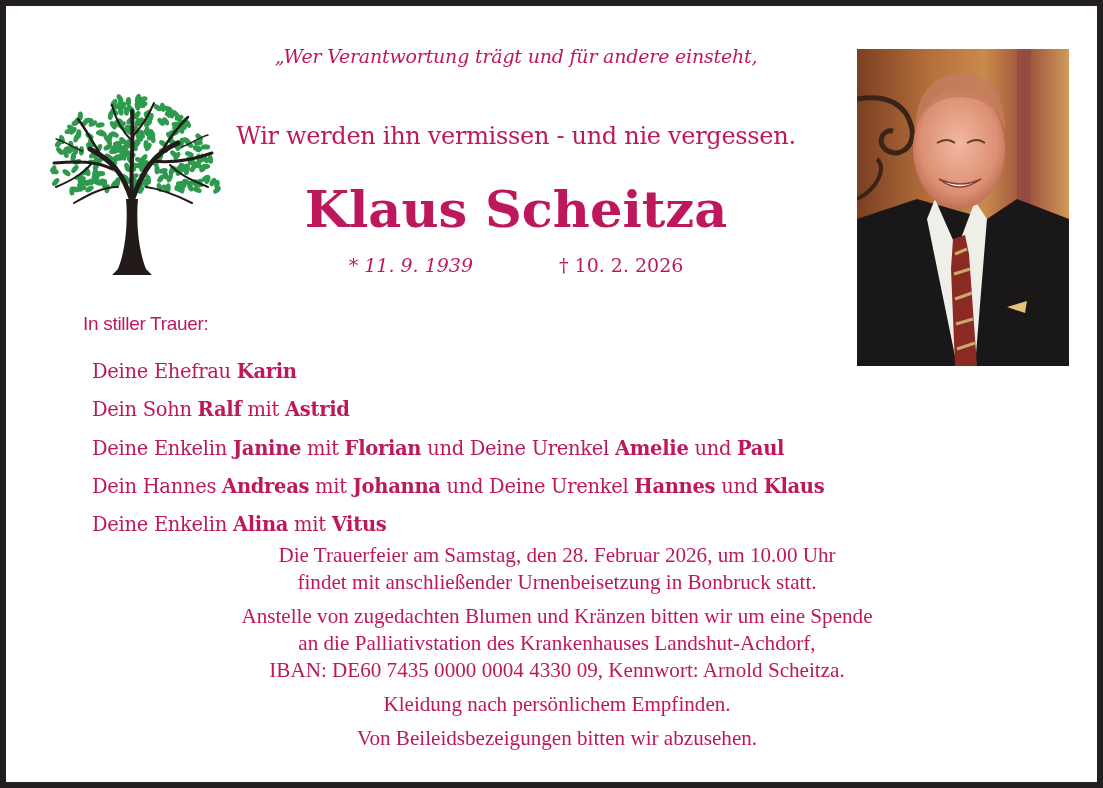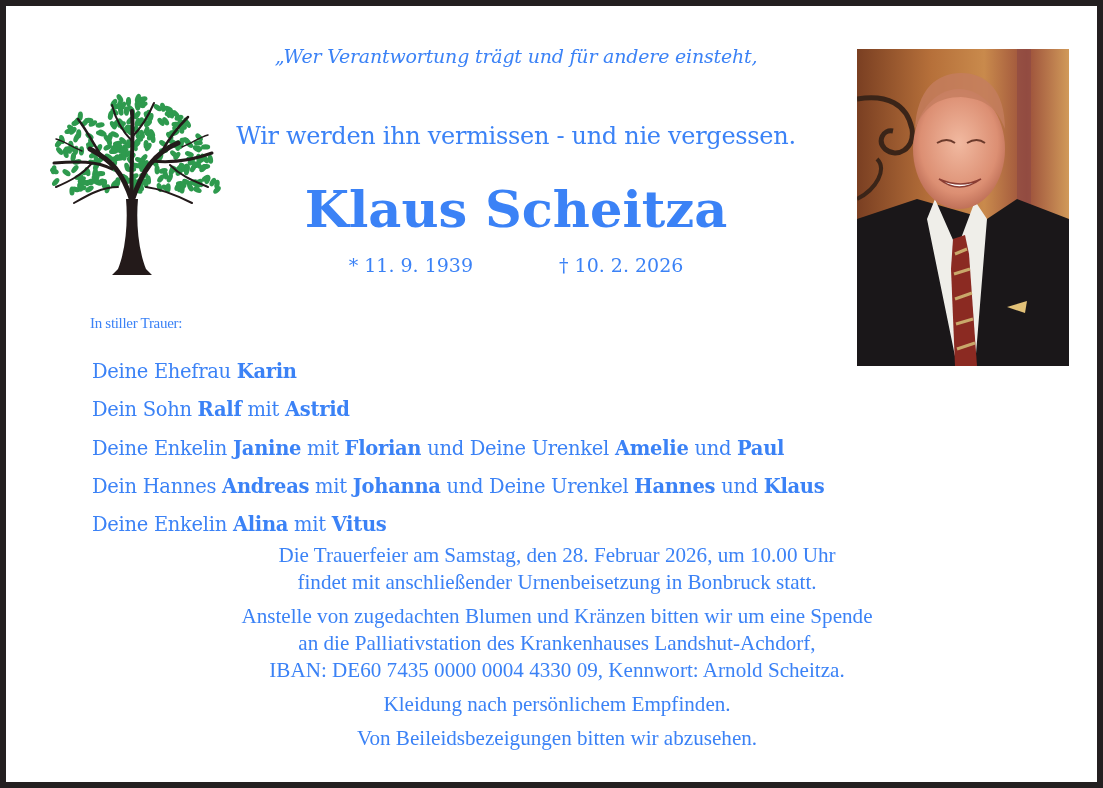--- a/index.html
+++ b/index.html
@@ -13,7 +13,7 @@
       border-right: 6px solid #231f20;
       border-bottom: 6px solid #231f20;
       background: #ffffff;
-      color: #3b82f6;
+      color: #be185d;
       font-family: "DejaVu Serif", "Liberation Serif", serif;
     }
     .abs { position: absolute; }

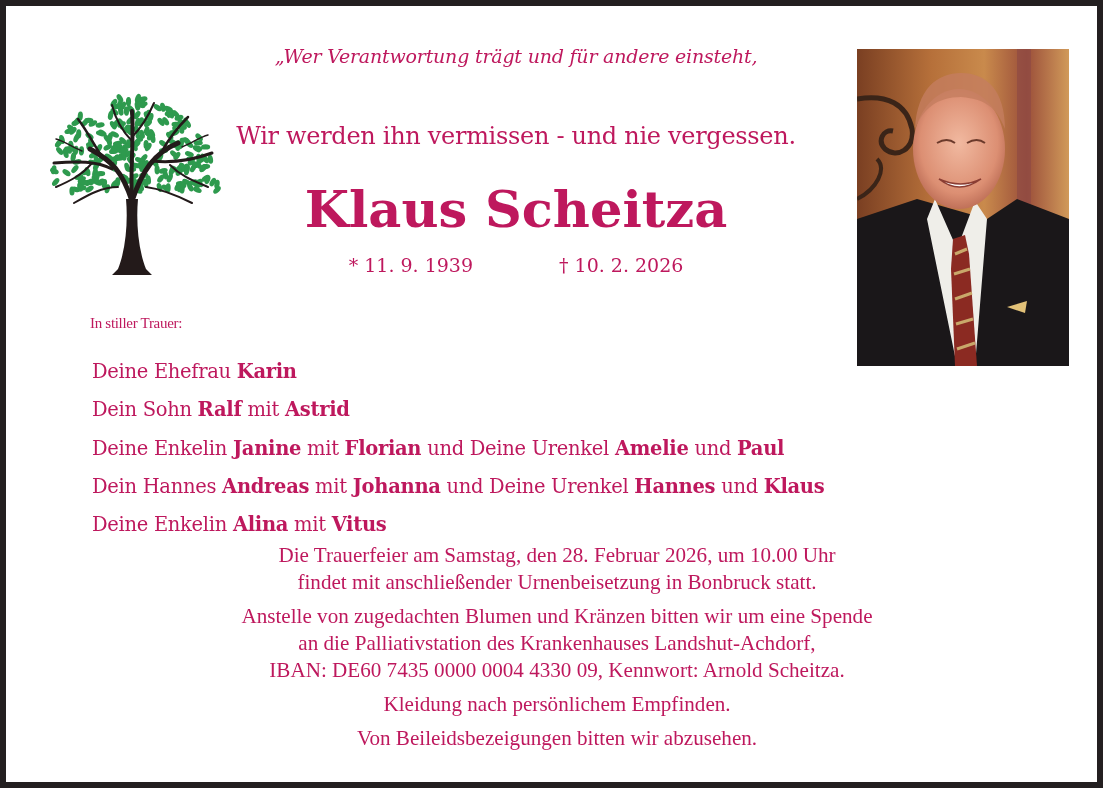--- a/index.html
+++ b/index.html
@@ -42,7 +42,7 @@
       font-family: "DejaVu Serif", serif;
     }
     .dates span { display: inline-block; }
-    .dates .birth { margin-right: 86px; }
+    .dates .birth { margin-right: 86px; font-style: italic; }
     .tree { left: 36px; top: 85px; width: 180px; height: 190px; }
     .photo {
       left: 851px; top: 43px; width: 212px; height: 317px;

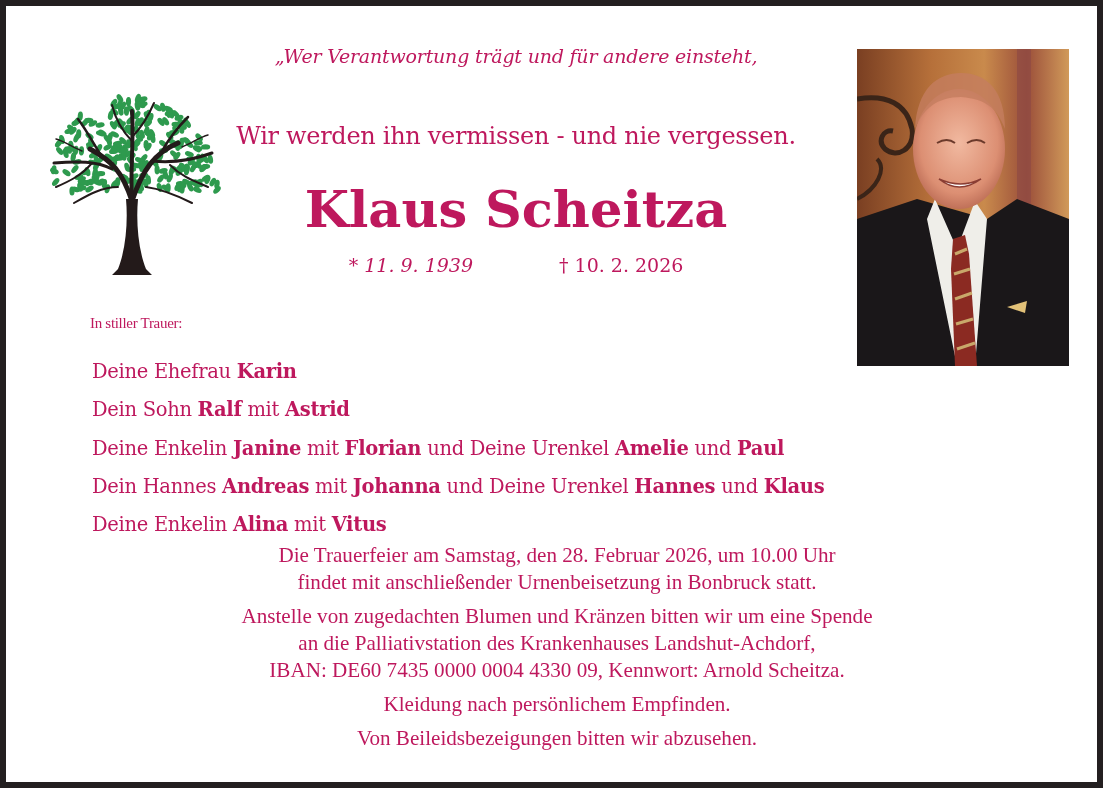--- a/index.html
+++ b/index.html
@@ -49,9 +49,9 @@
       overflow: hidden; background: #2a2324;
     }
     .mourn-intro {
-      left: 84px; top: 305px;
-      font-size: 15px; line-height: 25px;
-      font-family: Liberation Serif, serif;
+      left: 77px; top: 305px;
+      font-size: 19px; line-height: 25px;
+      font-family: Liberation Sans, sans-serif;
       letter-spacing: -0.3px;
     }
     .family {

